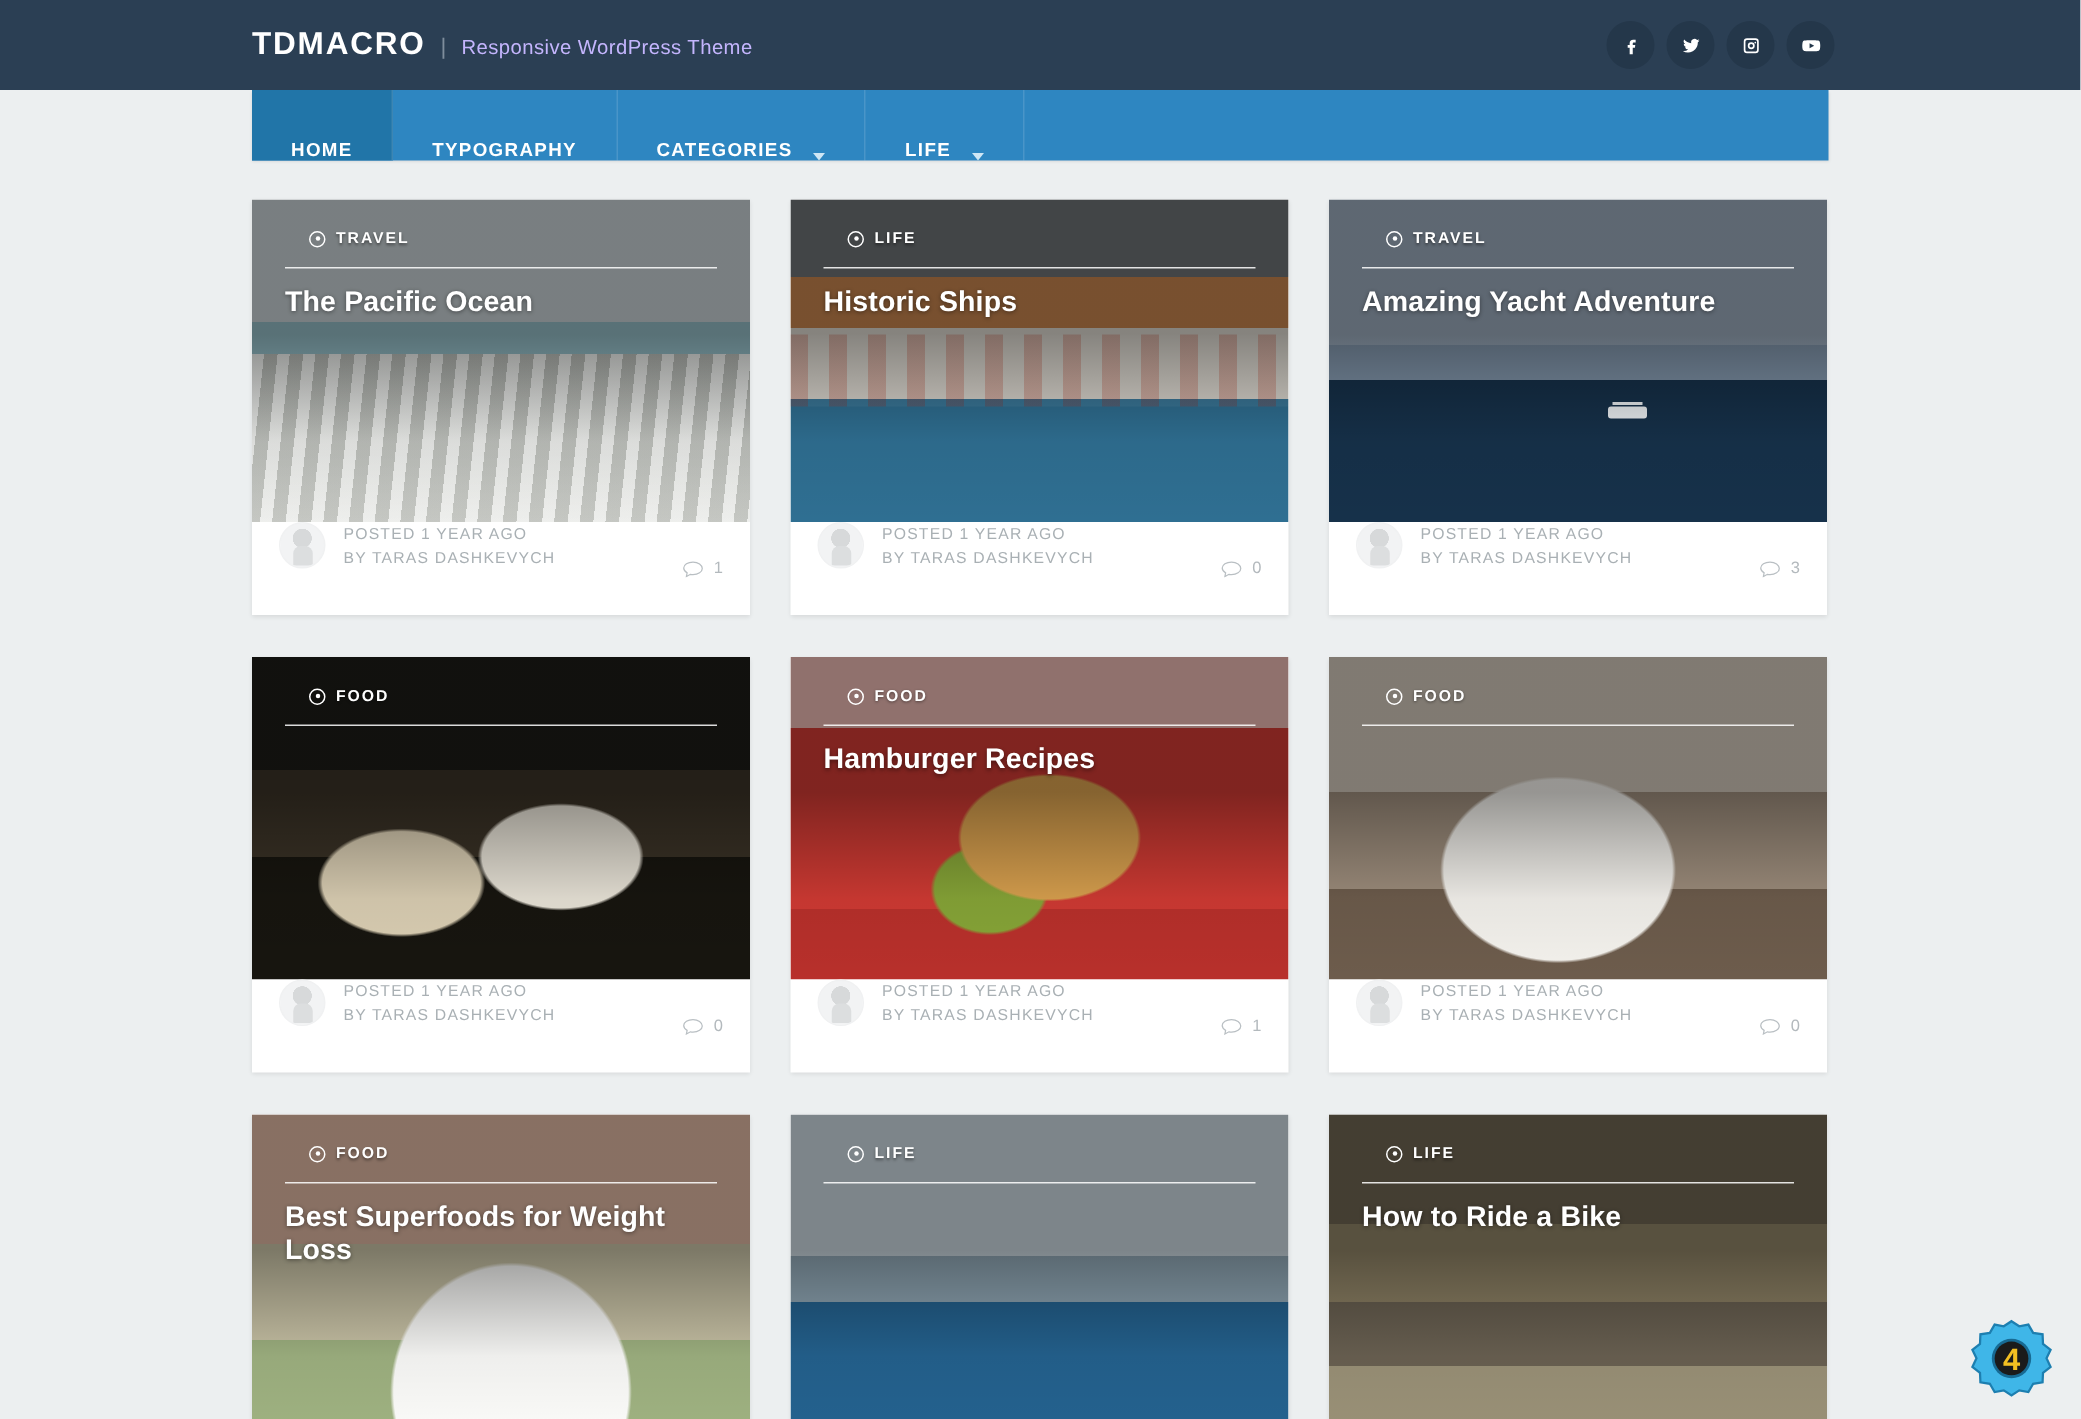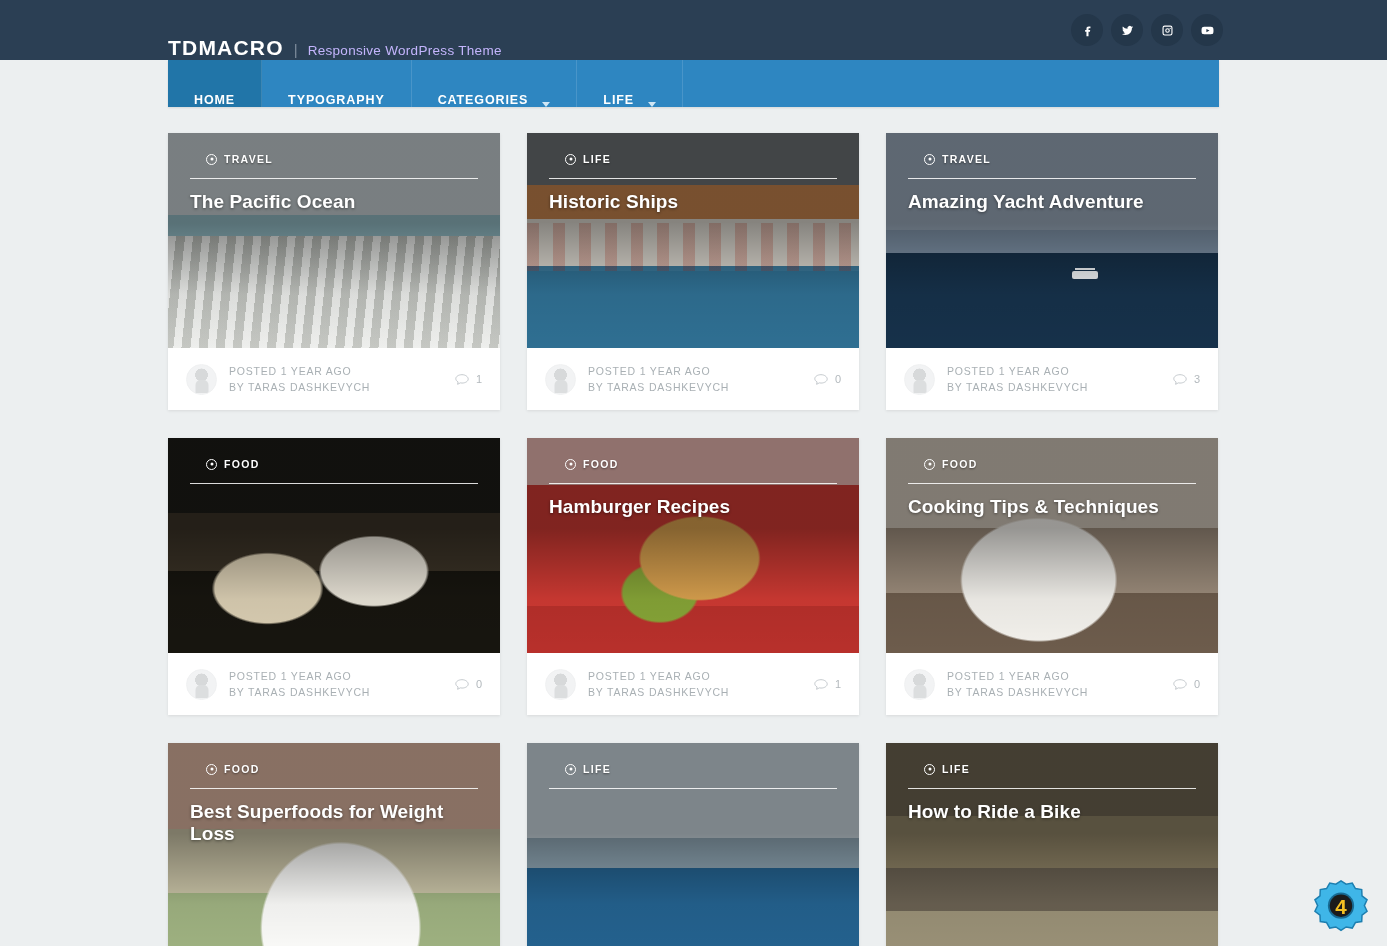--- a/index.html
+++ b/index.html
@@ -15,7 +15,7 @@
     height: 60px;
     background: #2b3f54;
     display: flex;
-    align-items: flex-end;
+    align-items: center;
     padding: 0 180px 0 168px;
     position: relative;
   }

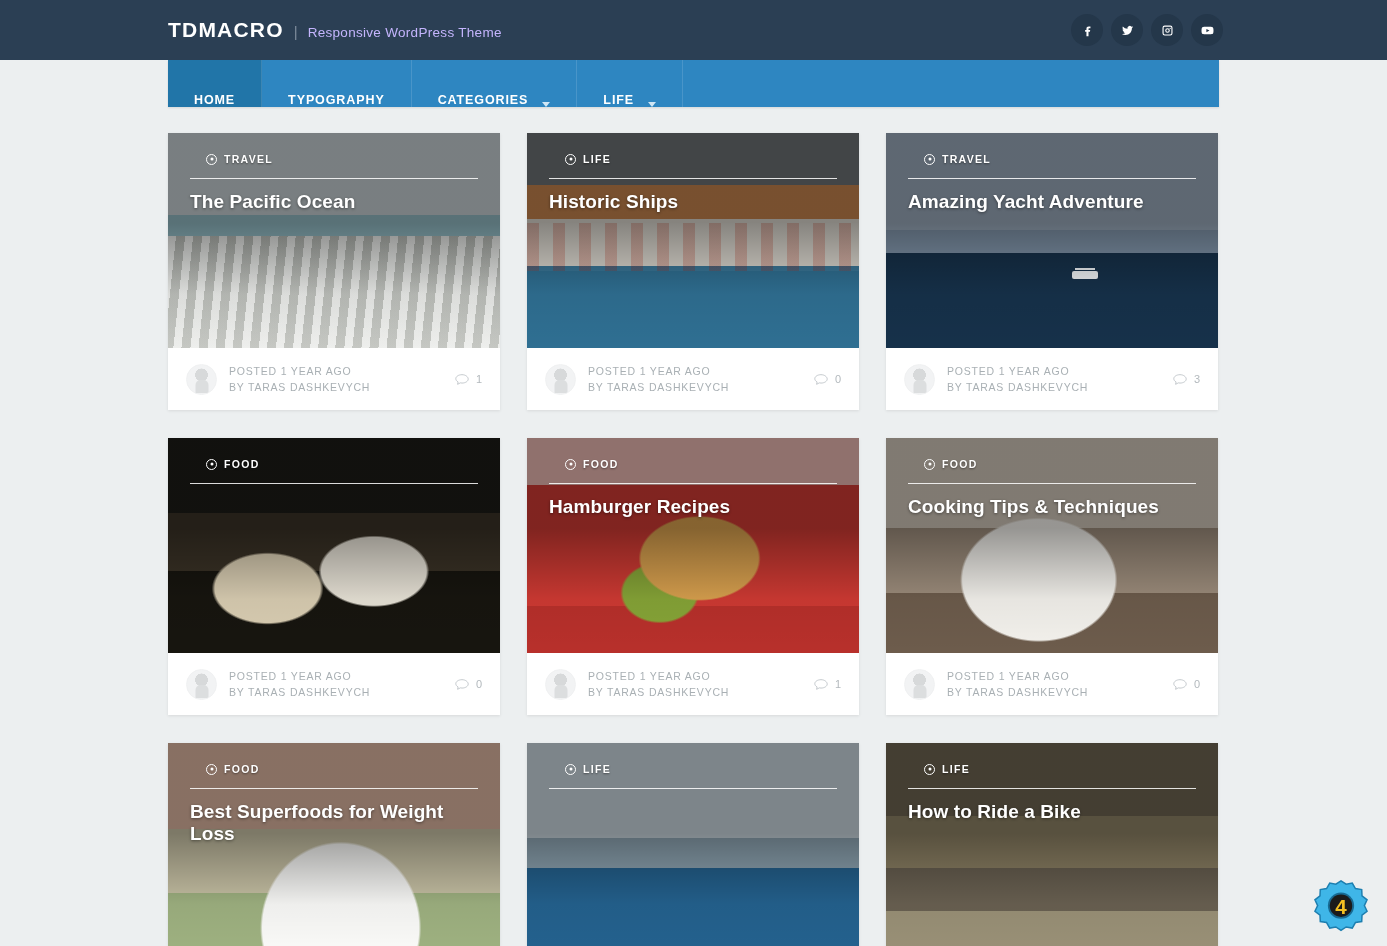--- a/index.html
+++ b/index.html
@@ -154,7 +154,6 @@
   .meta {
     height: 62px;
     display: flex;
-    align-items: center;
     padding: 0 18px;
     gap: 12px;
   }

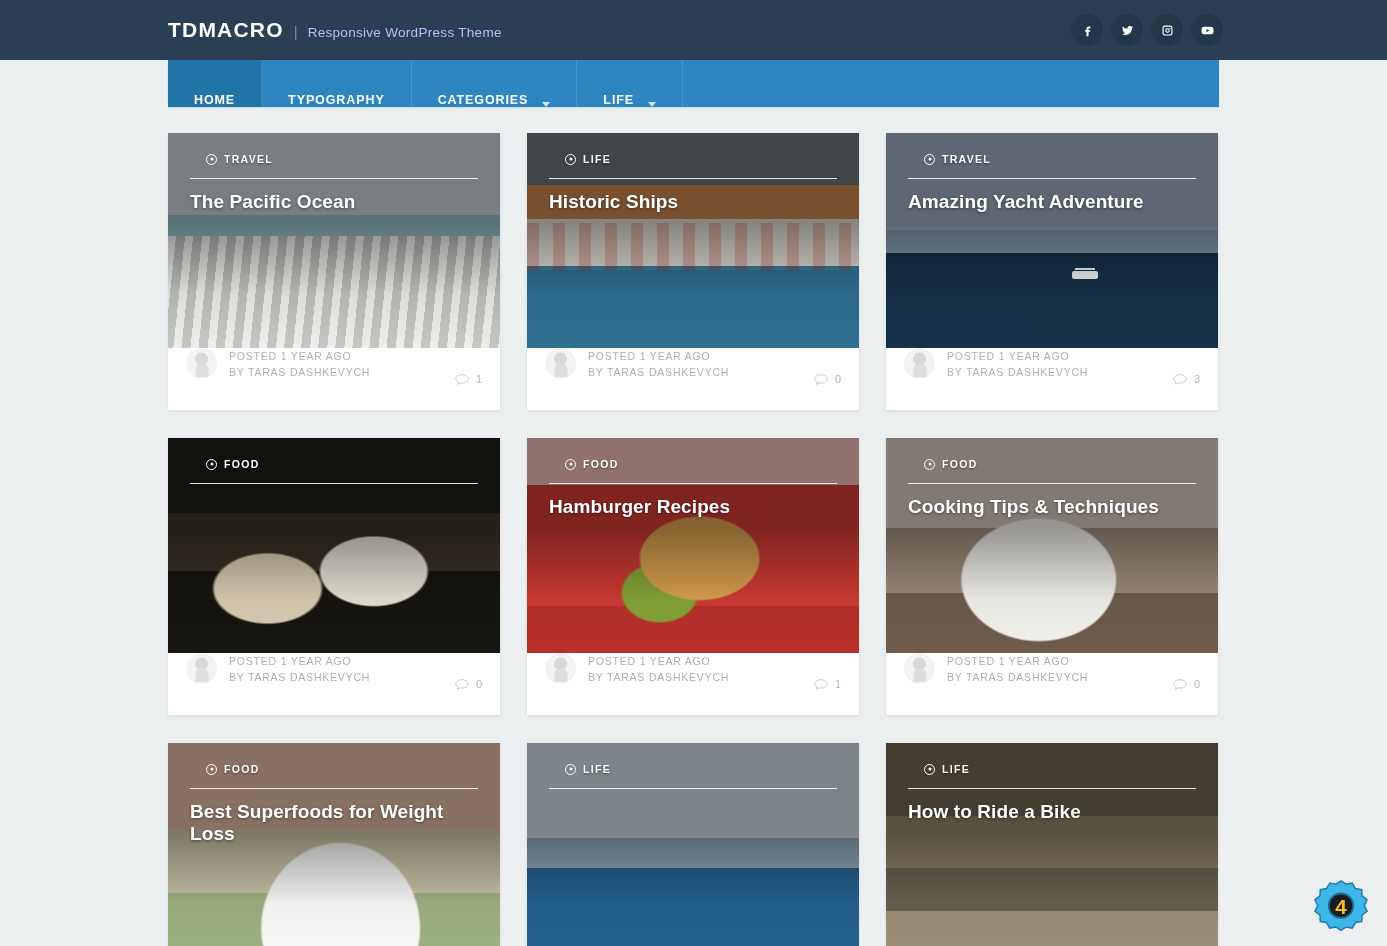--- a/index.html
+++ b/index.html
@@ -484,7 +484,6 @@
             <span>FOOD</span>
           </div>
           <div class="rule"></div>
-          <div class="ctitle">Cooking Tips &amp; Techniques</div>
         </div>
       </div>
       <div class="meta">

